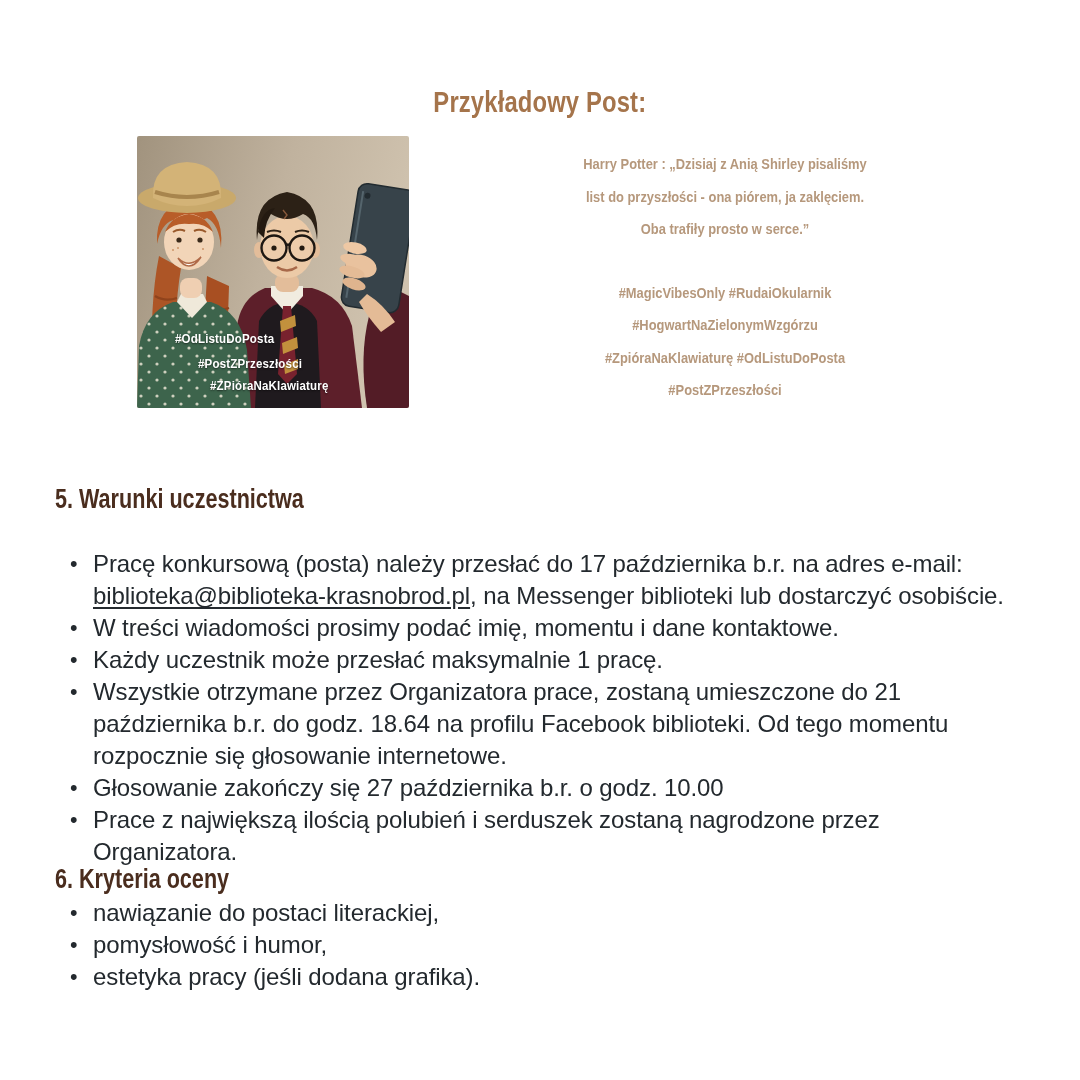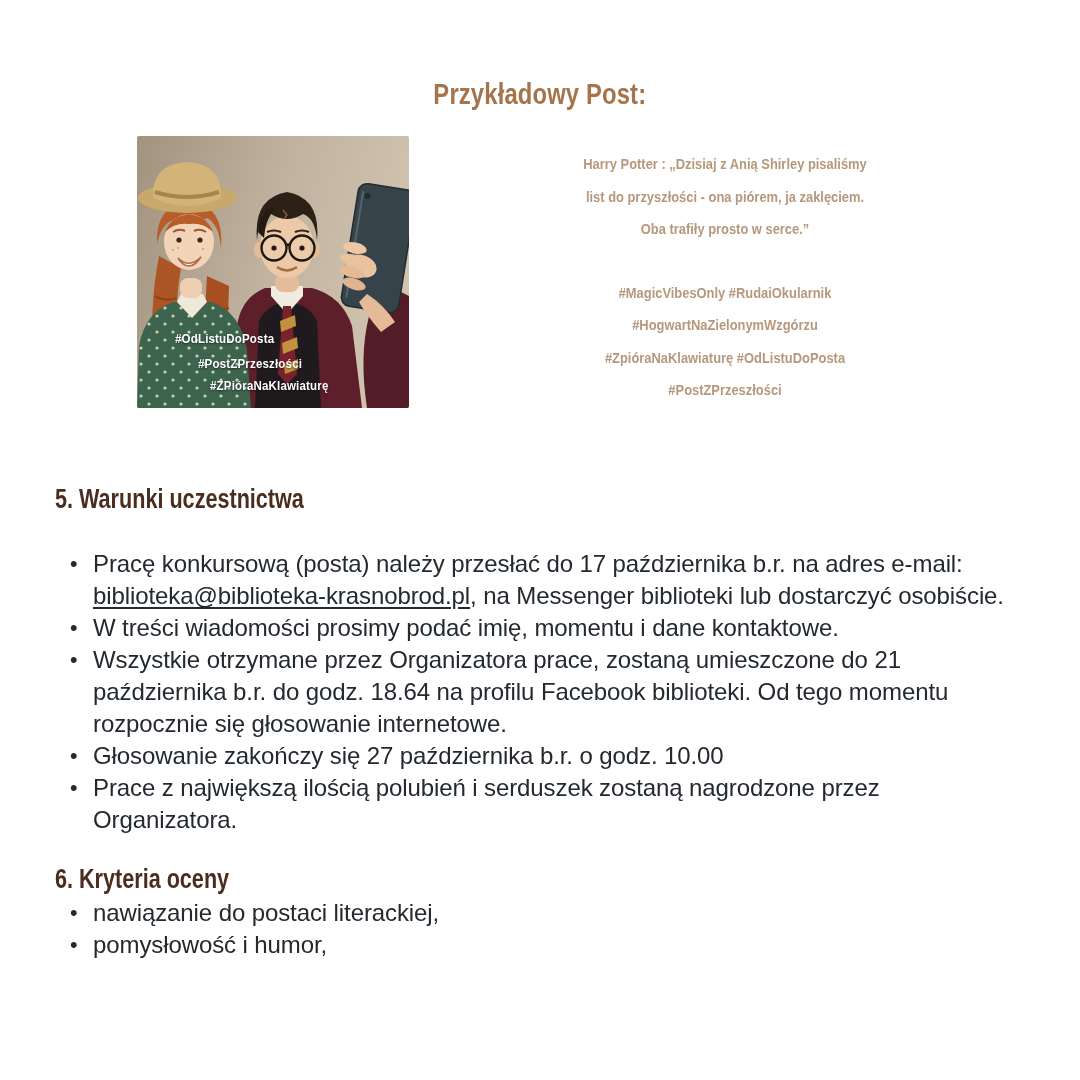--- a/index.html
+++ b/index.html
@@ -12,7 +12,7 @@
 
   
   .page-title{
-    position:absolute;top:78px;left:0;width:1080px;text-align:center;
+    position:absolute;top:86px;left:0;width:1080px;text-align:center;
   }
   .page-title span{
     display:inline-block;font-weight:bold;font-size:29px;color:#a5744b;

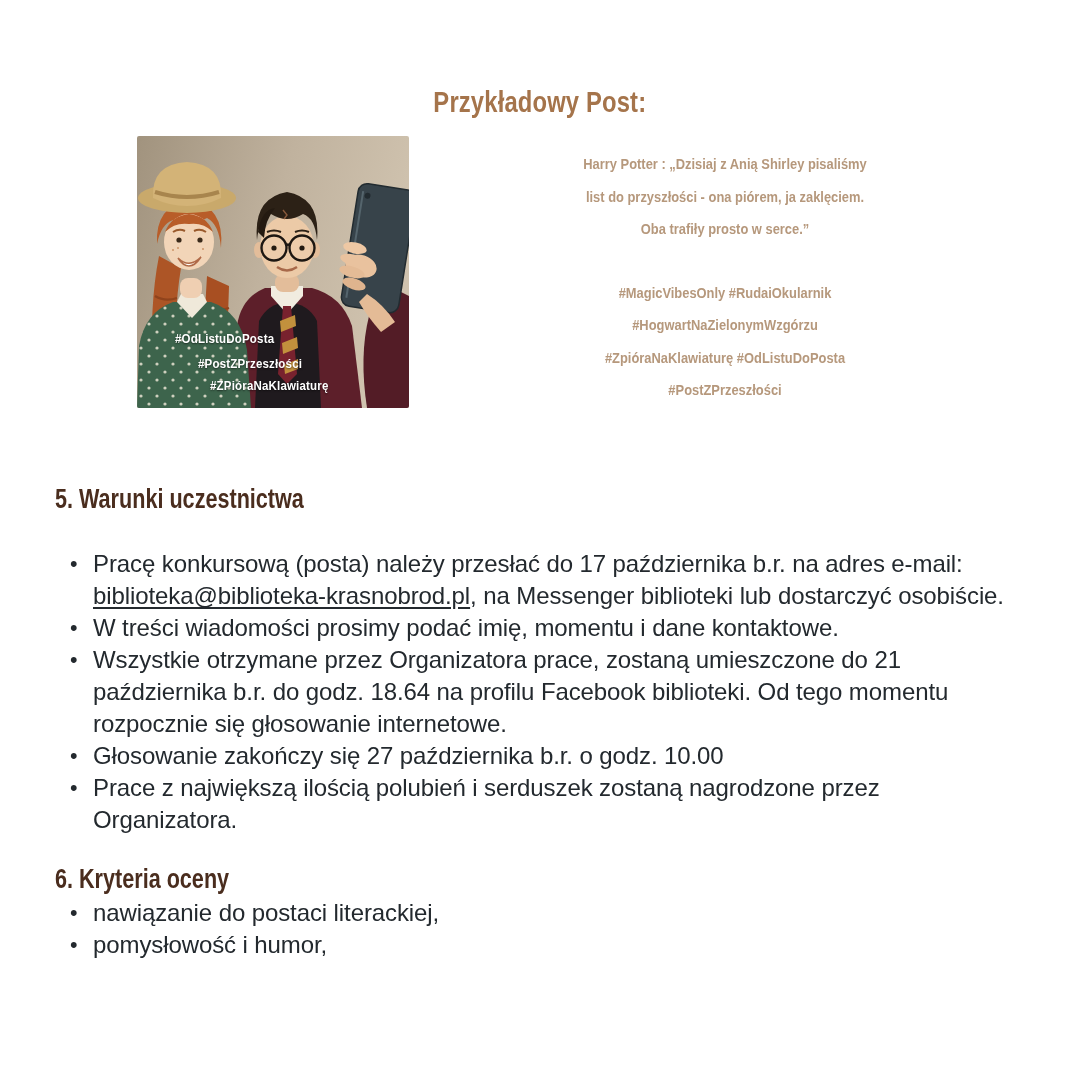--- a/index.html
+++ b/index.html
@@ -191,6 +191,7 @@
       <span>Pracę konkursową (posta) należy przesłać do 17 października b.r. na adres e-mail: </span><span class="email-link">biblioteka@biblioteka-krasnobrod.pl</span><span>, na Messenger biblioteki lub dostarczyć osobiście.</span>
     </li>
     <li>W treści wiadomości prosimy podać imię, momentu i dane kontaktowe.</li>
+    <li>Każdy uczestnik może przesłać maksymalnie 1 pracę.</li>
     <li>Wszystkie otrzymane przez Organizatora prace, zostaną umieszczone do 21 października b.r. do godz. 18.64 na profilu Facebook biblioteki. Od tego momentu rozpocznie się głosowanie internetowe.</li>
     <li>Głosowanie zakończy się 27 października b.r. o godz. 10.00</li>
     <li>Prace z największą ilością polubień i serduszek zostaną nagrodzone przez Organizatora.</li>

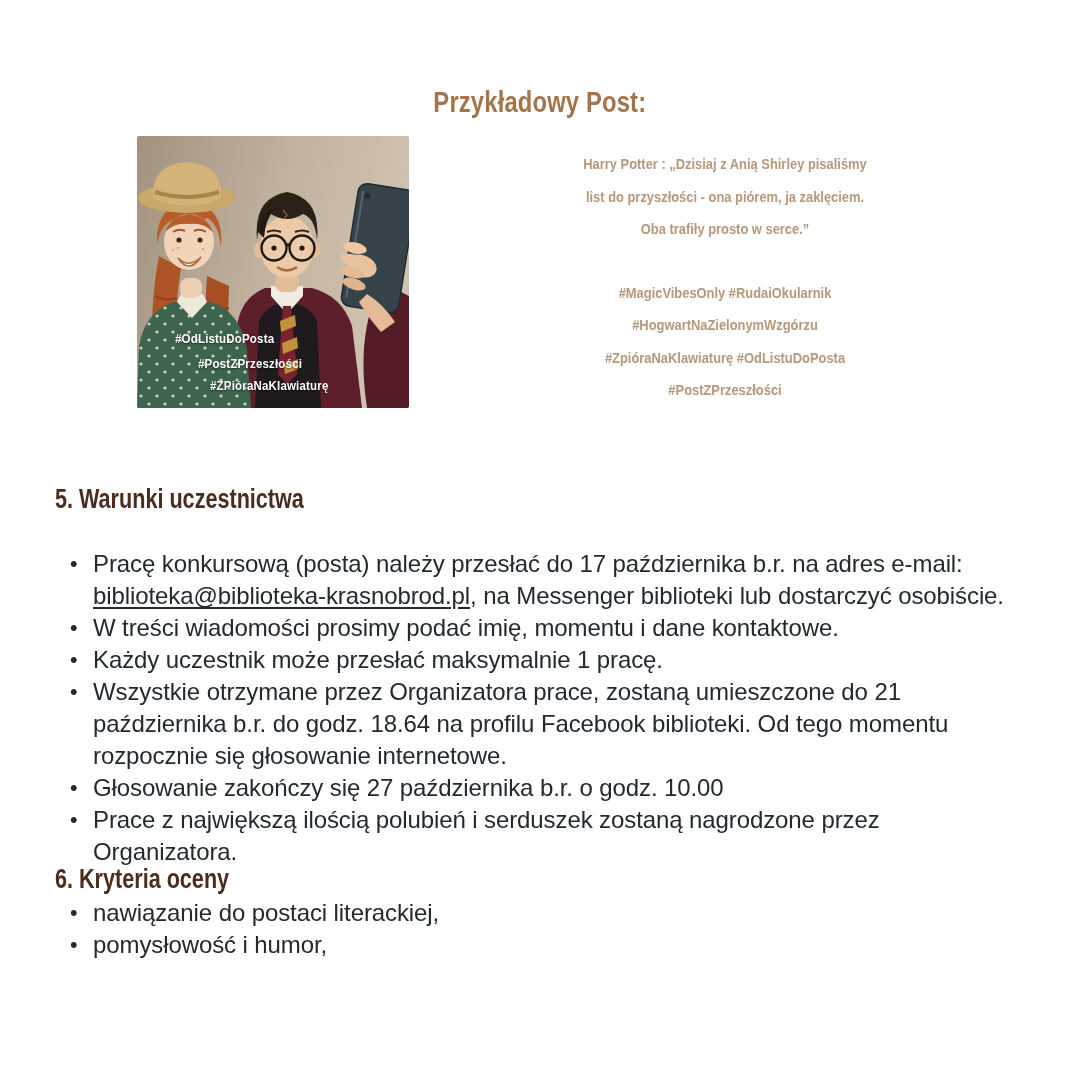--- a/index.html
+++ b/index.html
@@ -202,6 +202,7 @@
   <ul class="bullets l-kryteria">
     <li>nawiązanie do postaci literackiej,</li>
     <li>pomysłowość i humor,</li>
+    <li>estetyka pracy (jeśli dodana grafika).</li>
   </ul>
 
 </div>

